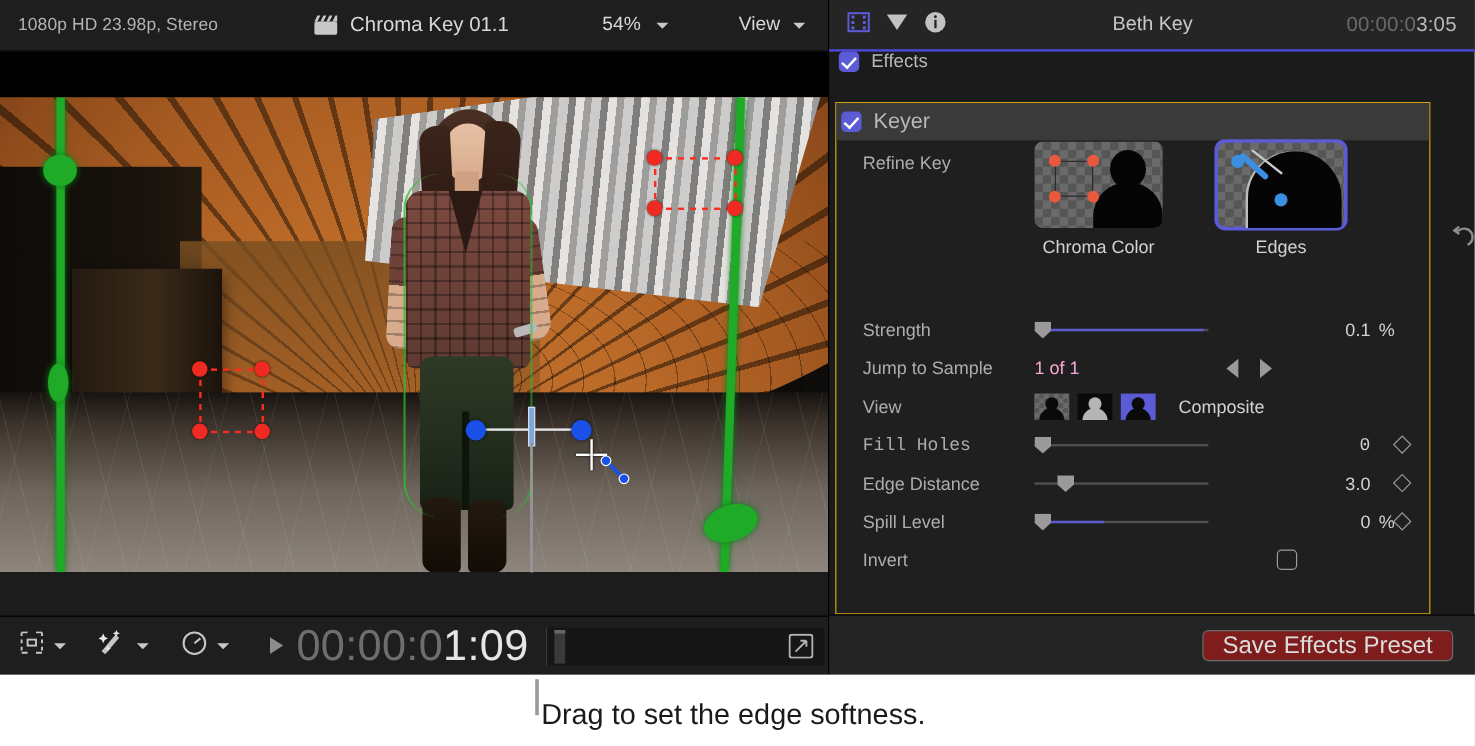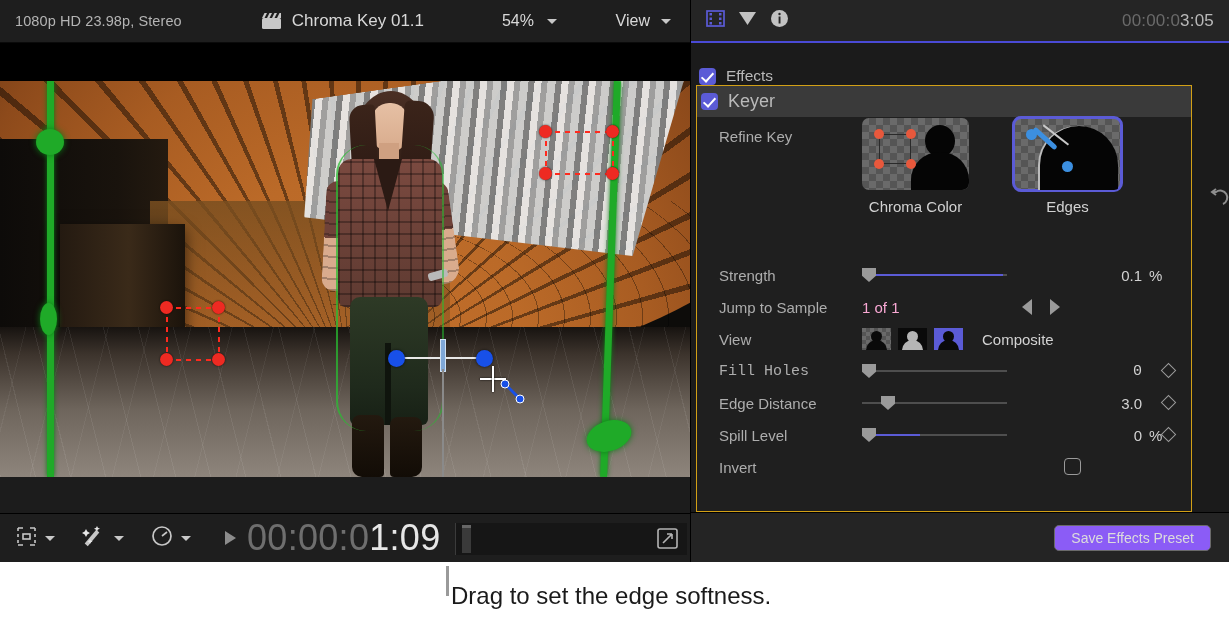--- a/index.html
+++ b/index.html
@@ -625,6 +625,7 @@
           </svg>
         </span>
       </span>
+      <span class="insp-title">Beth Key</span>
       <span class="insp-tc">
         <span class="dim">00:00:0</span><span class="bright">3:05</span>
       </span>

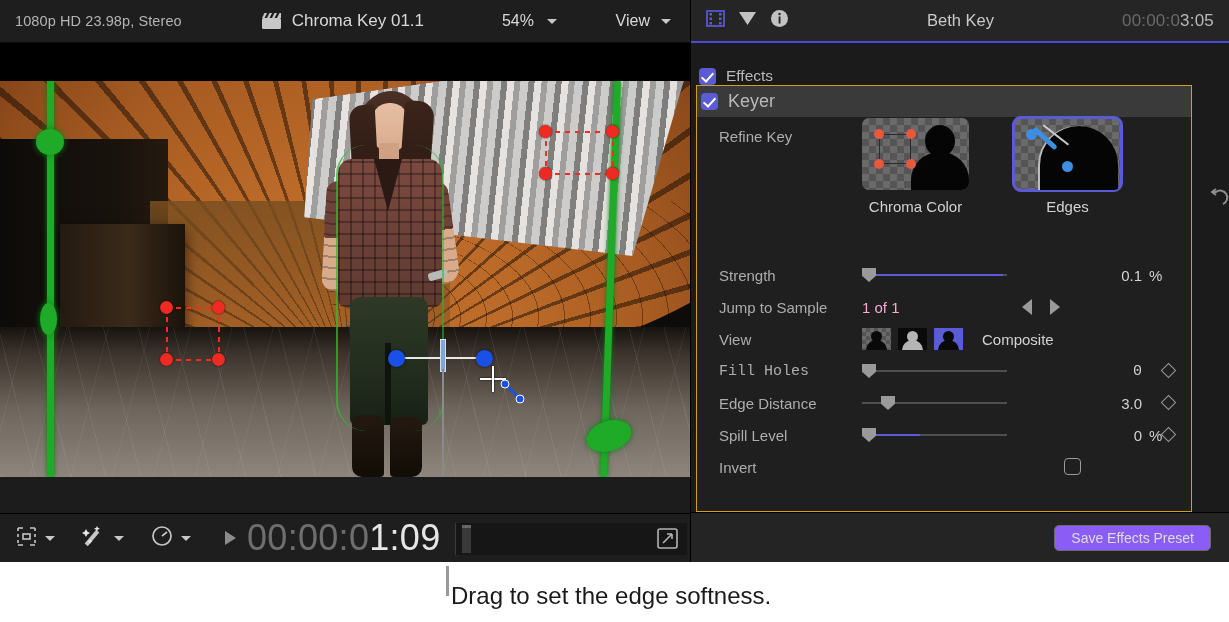--- a/index.html
+++ b/index.html
@@ -294,7 +294,7 @@
 
   .effects-row {
     position:absolute; left:0; top:43px; width:539px; height:42px;
-    display:flex; align-items:flex-end; padding-left:8px;
+    display:flex; align-items:flex-start; padding-left:8px;
   }
   .cbx {
     width:17px; height:17px; border-radius:4px; background:#5b5bd6;

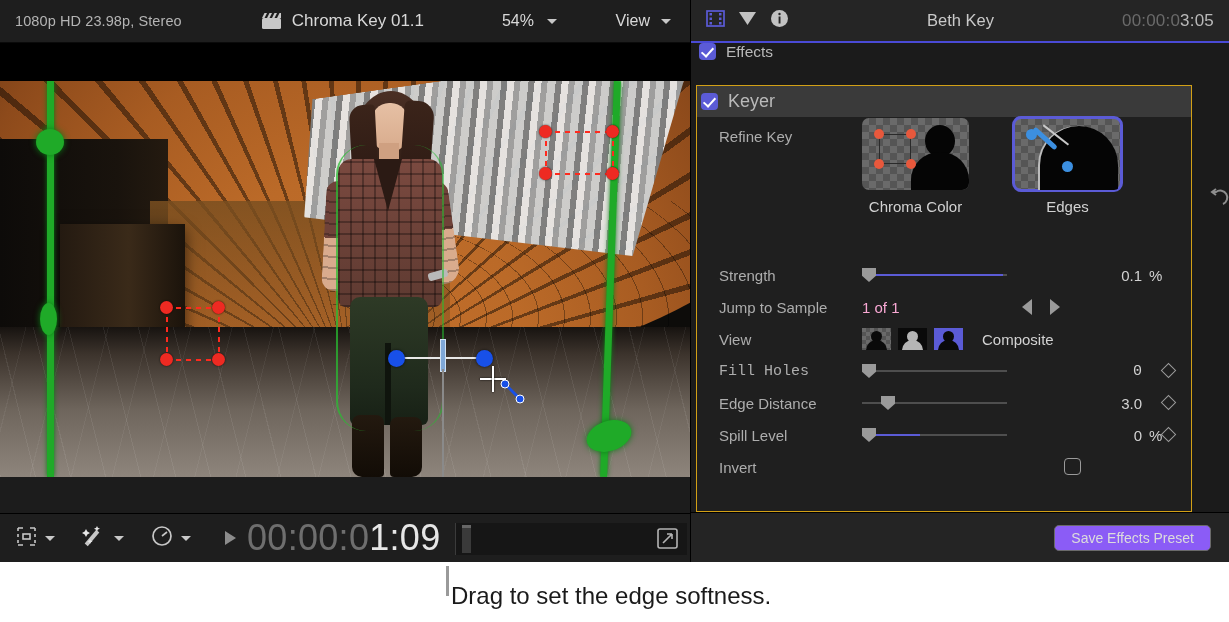--- a/index.html
+++ b/index.html
@@ -431,7 +431,7 @@
   }
   .save-preset {
     position:absolute; right:19px; top:12px; height:26px; padding:0 16px;
-    background:#8b5cf6; border-radius:5px; color:#dcdcdc; font-size:14px;
+    background:#7f1d1d; border-radius:5px; color:#dcdcdc; font-size:20px;
     display:flex; align-items:center; border:1px solid #6a6a6a;
   }
 

